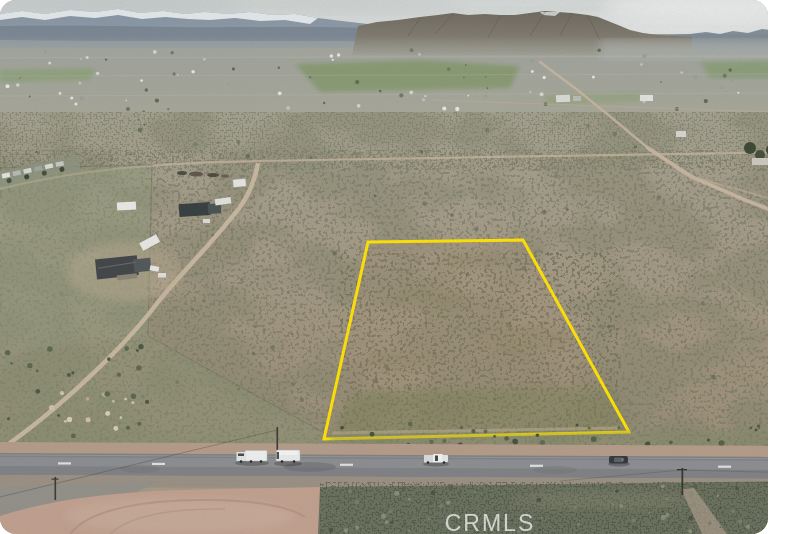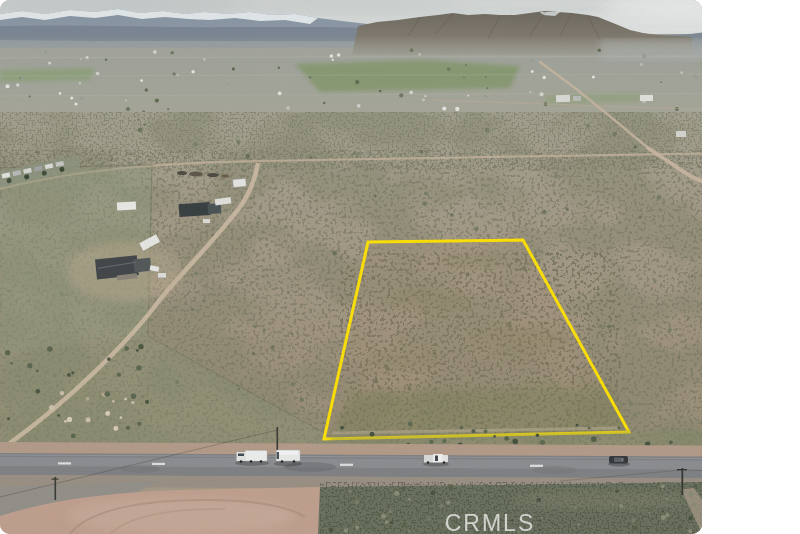--- a/index.html
+++ b/index.html
@@ -4,8 +4,8 @@
 <style>
   html,body{margin:0;padding:0;background:#ffffff;}
   .photo-frame{
-    width:702px;height:534px;position:relative;overflow:hidden;
-    border-radius:10px;background:#a49a86;
+    width:768px;height:534px;position:relative;overflow:hidden;
+    border-radius:16px;background:#a49a86;
     font-family:"Liberation Sans", sans-serif;
   }
   svg{display:block;}

